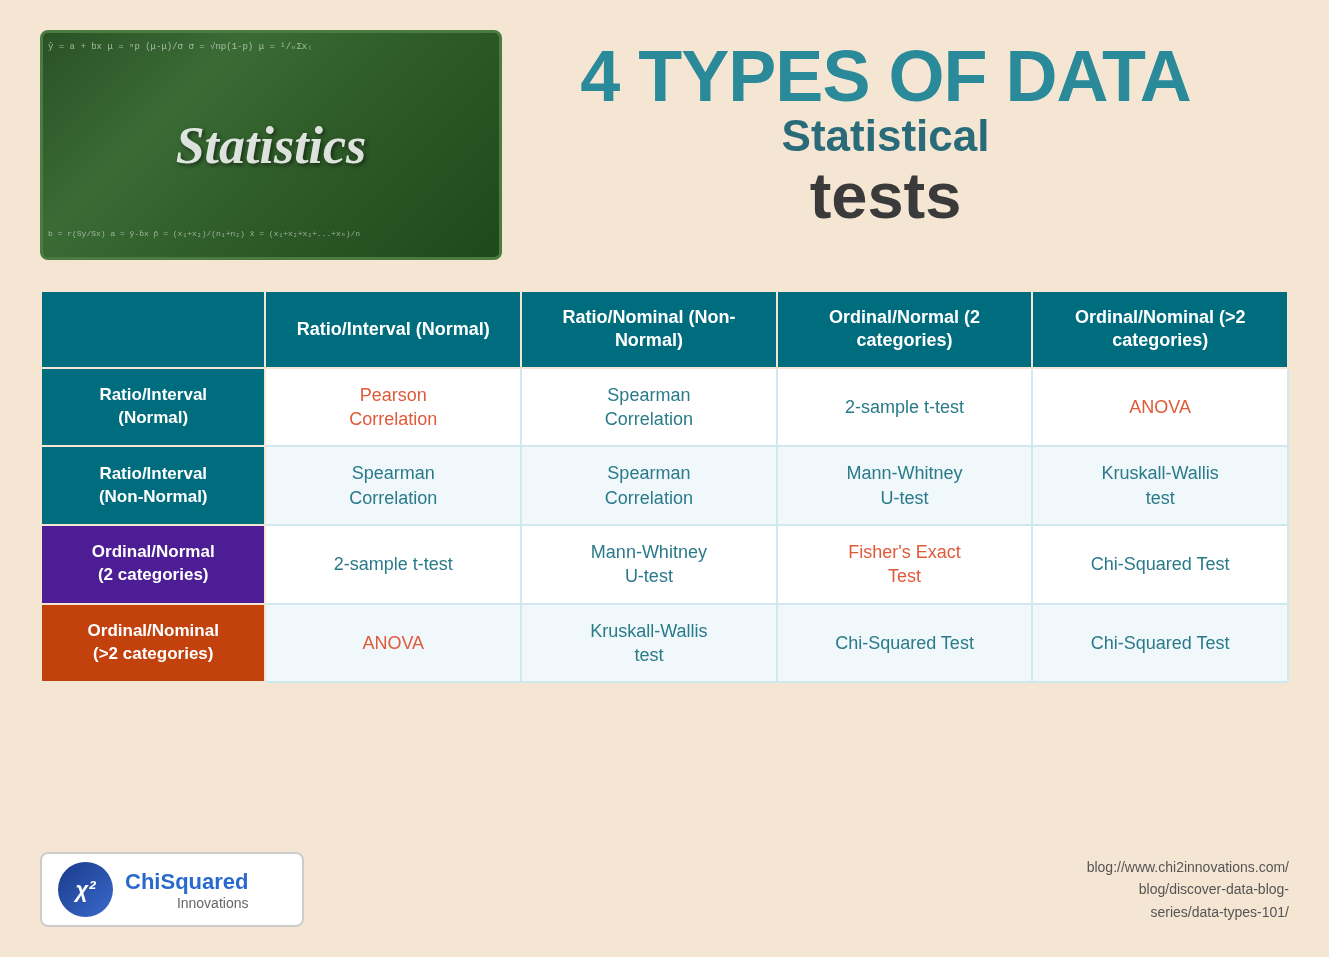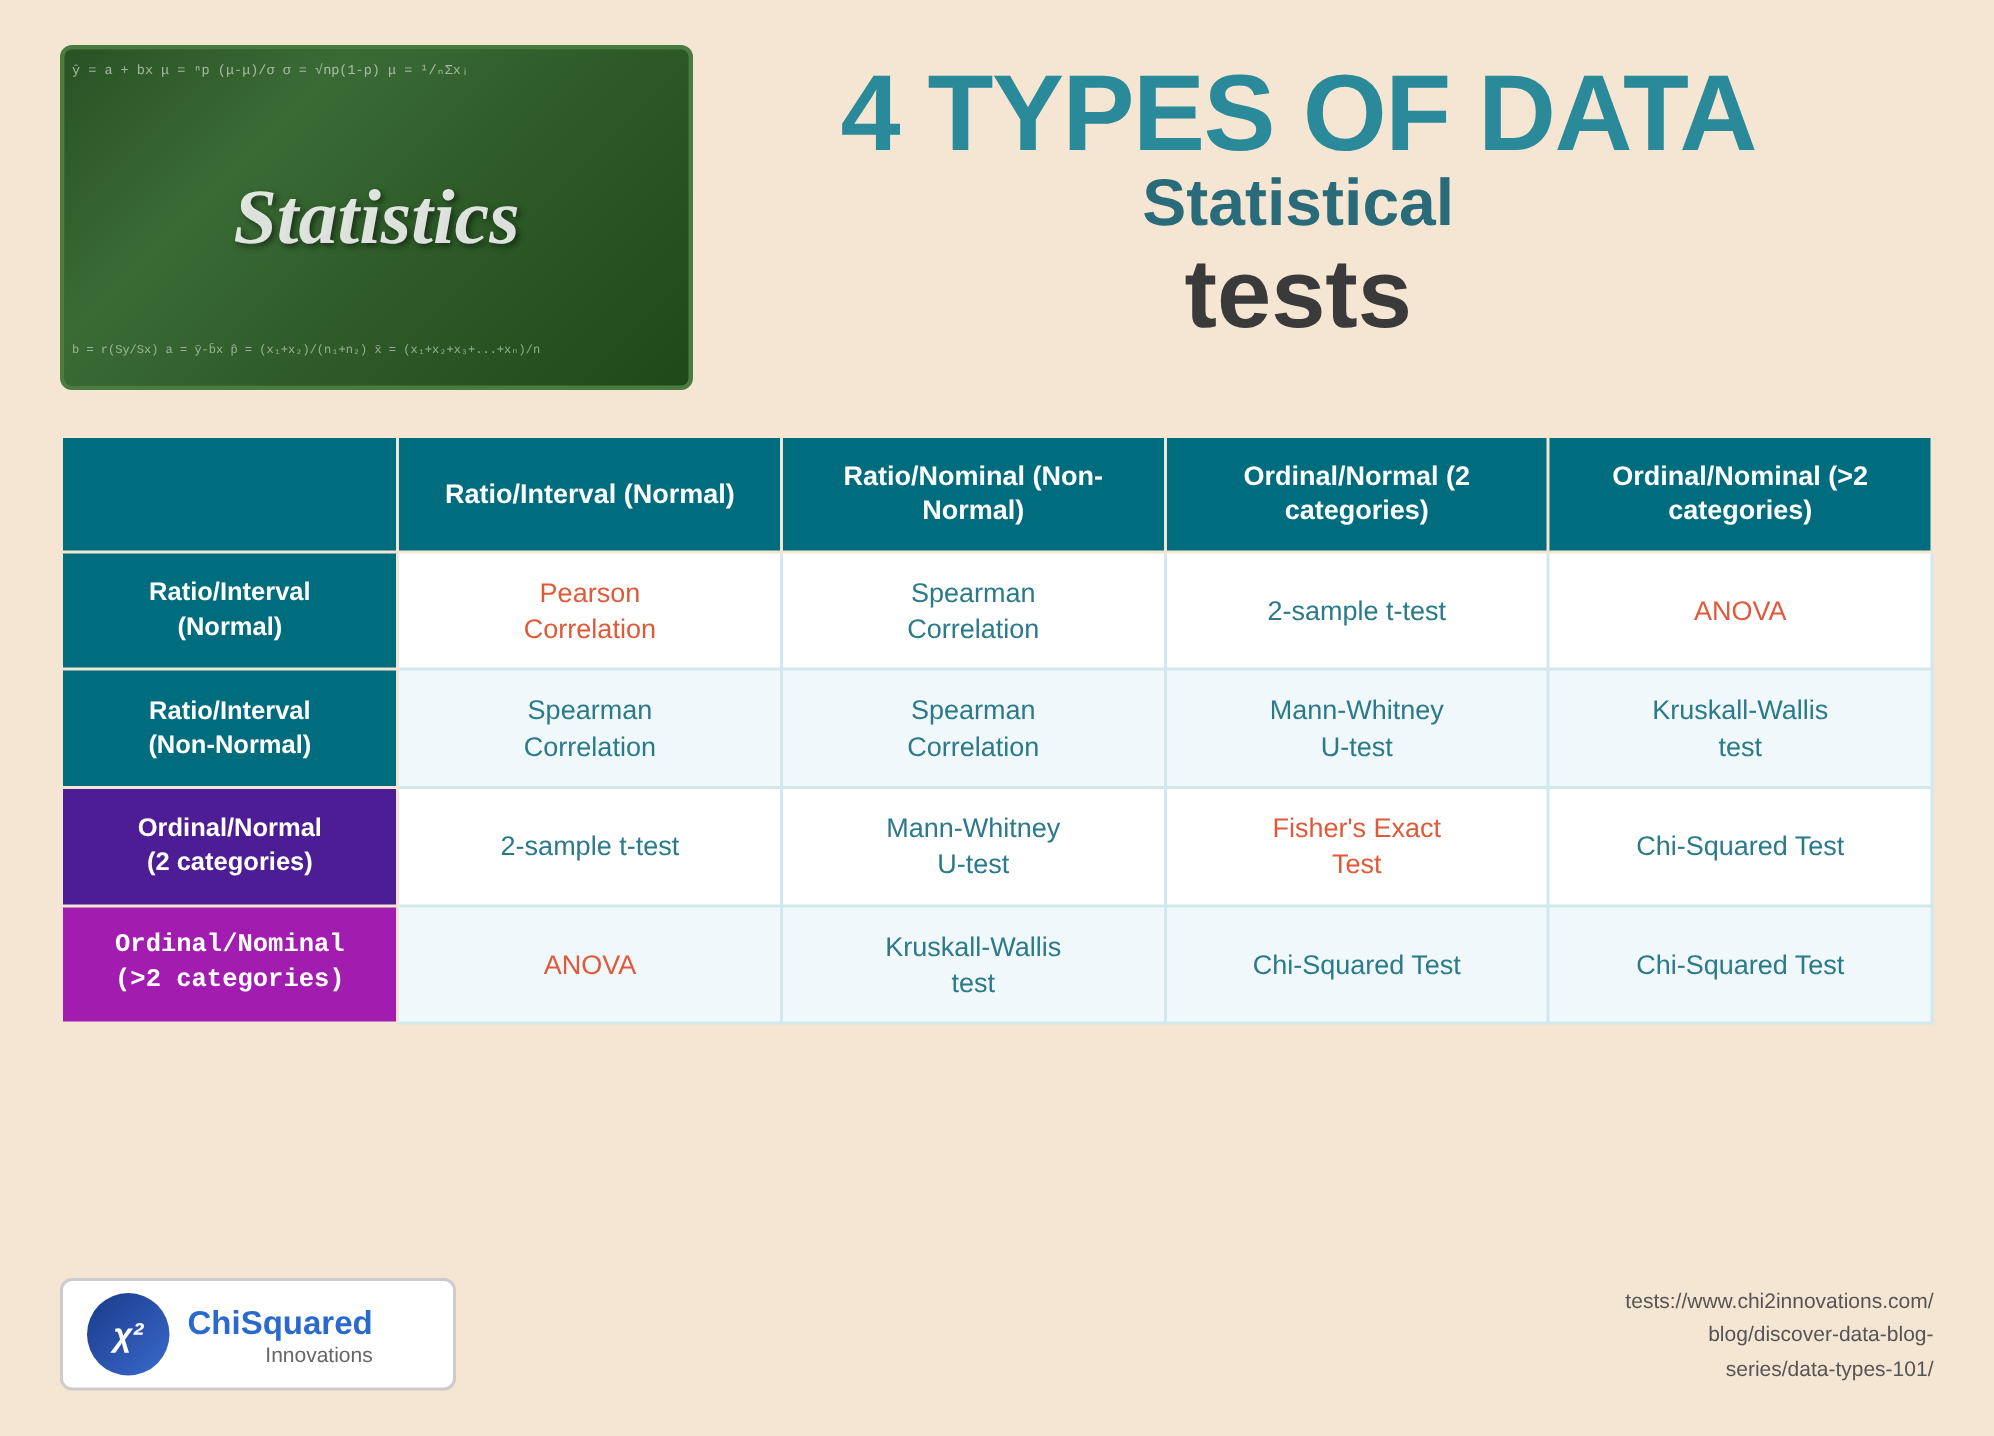--- a/index.html
+++ b/index.html
@@ -31,7 +31,7 @@
     }
 
     .chalkboard-img {
-      width: 422px;
+      width: 462px;
       height: 230px;
       background: #2d5a27;
       border: 3px solid #4a7c40;

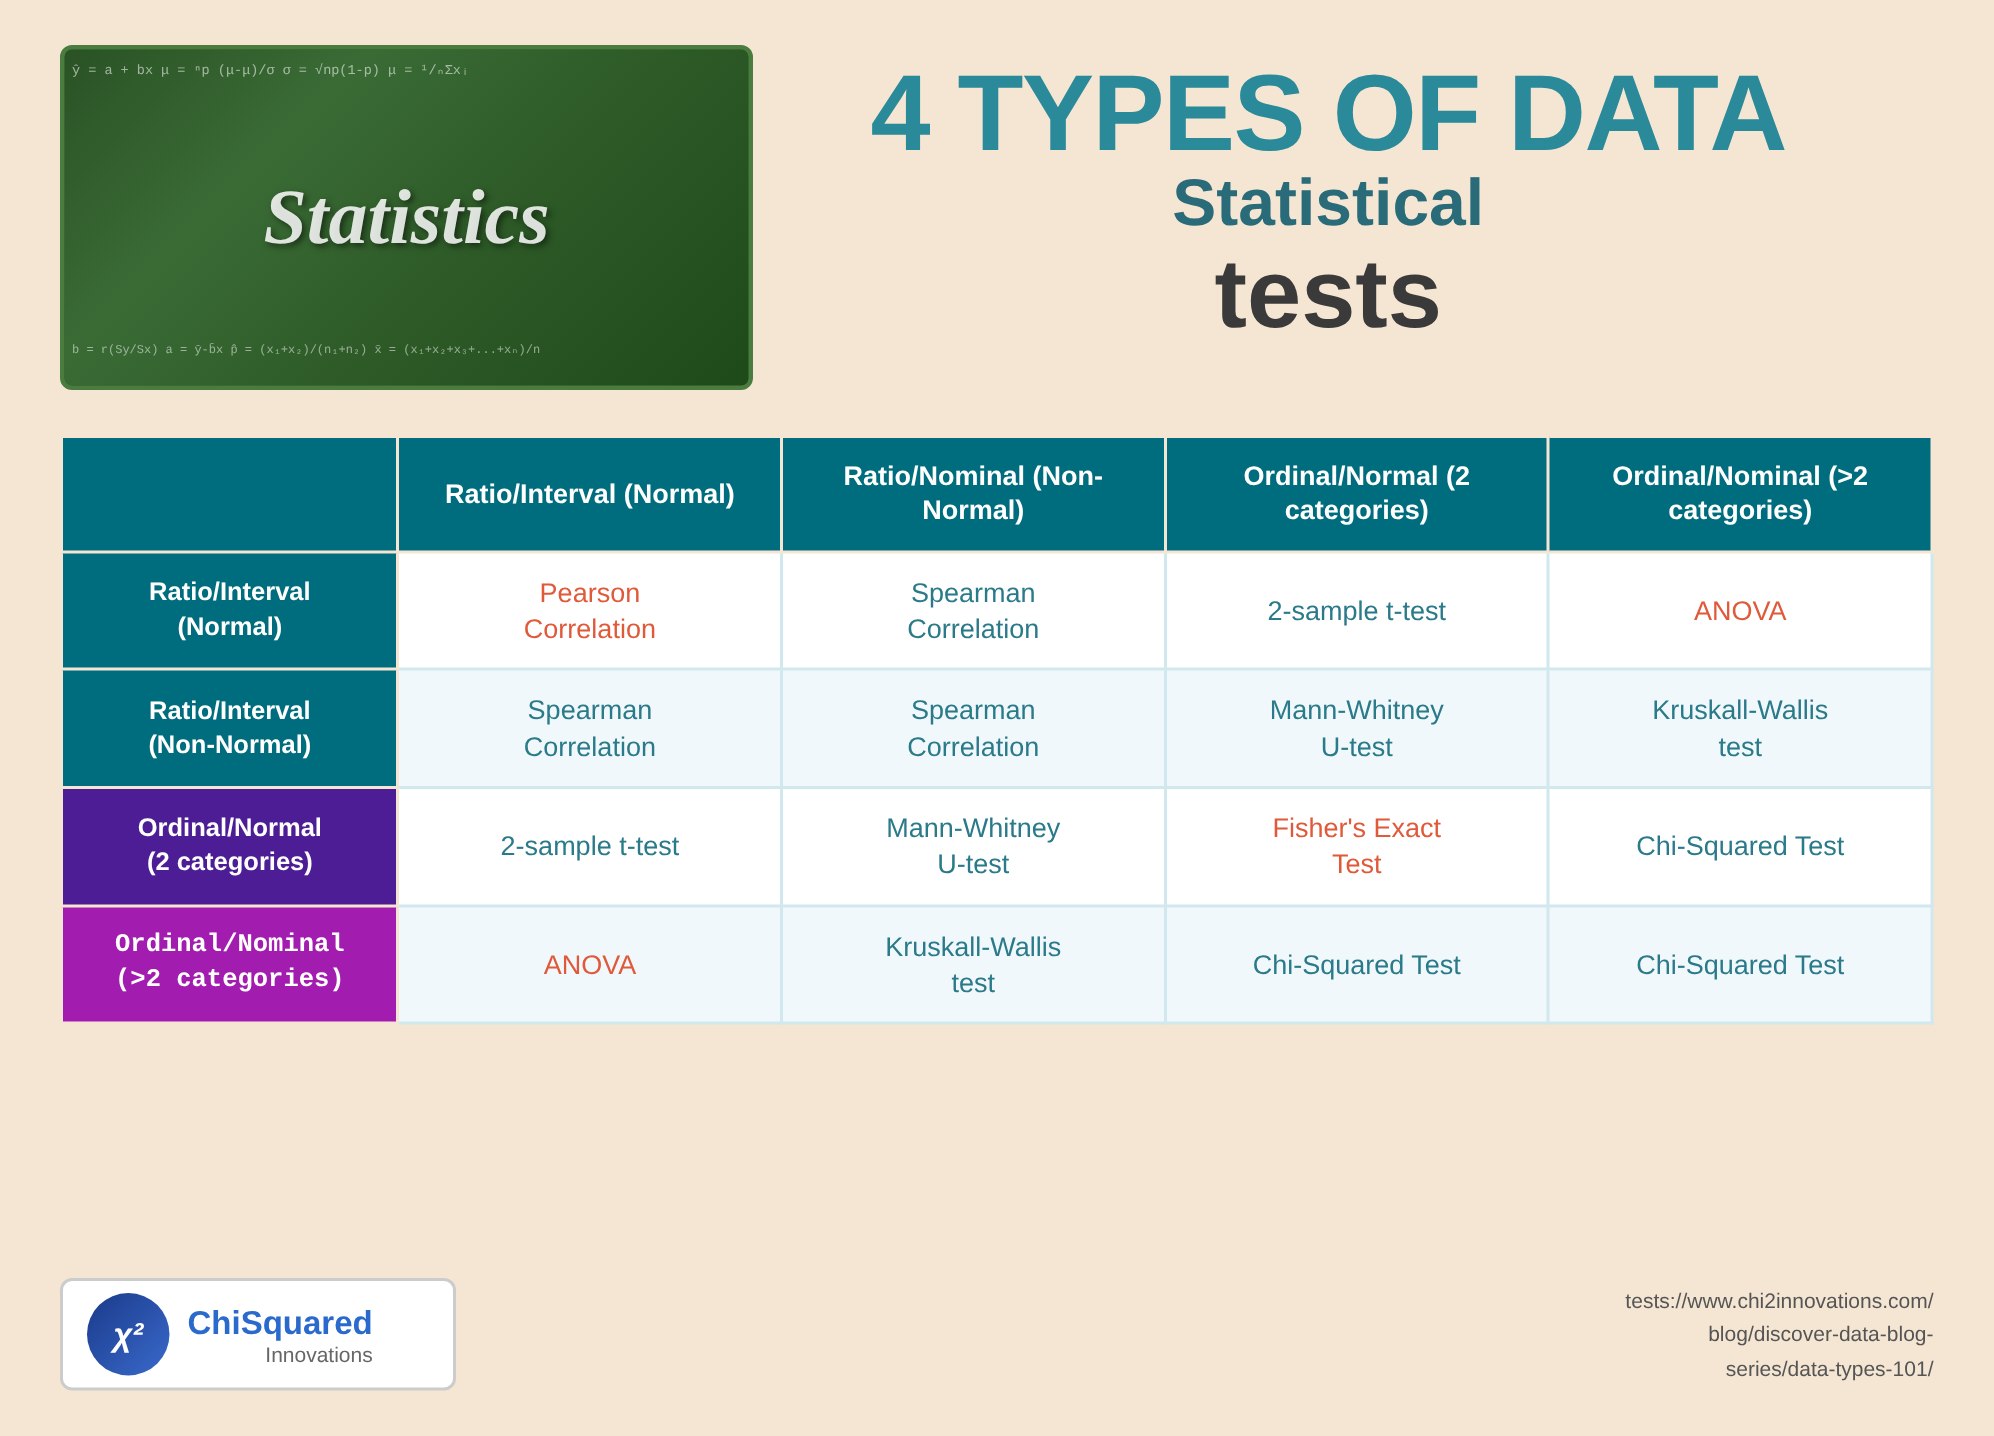--- a/index.html
+++ b/index.html
@@ -316,7 +316,7 @@
         </tr>
 
         <tr>
-          <td style="background-color:#a21caf;color:#fff;font-weight:bold;font-size:17px;border:2px solid #f5e6d3;font-family:Liberation Mono, monospace;">Ordinal/Nominal<br>(&gt;2 categories)</td>
+          <td style="background-color:#c2410c;color:#fff;font-weight:bold;font-size:17px;border:2px solid #f5e6d3;">Ordinal/Nominal<br>(&gt;2 categories)</td>
           <td class="cell-salmon">ANOVA</td>
           <td class="cell-teal">Kruskall-Wallis<br>test</td>
           <td class="cell-teal">Chi-Squared Test</td>

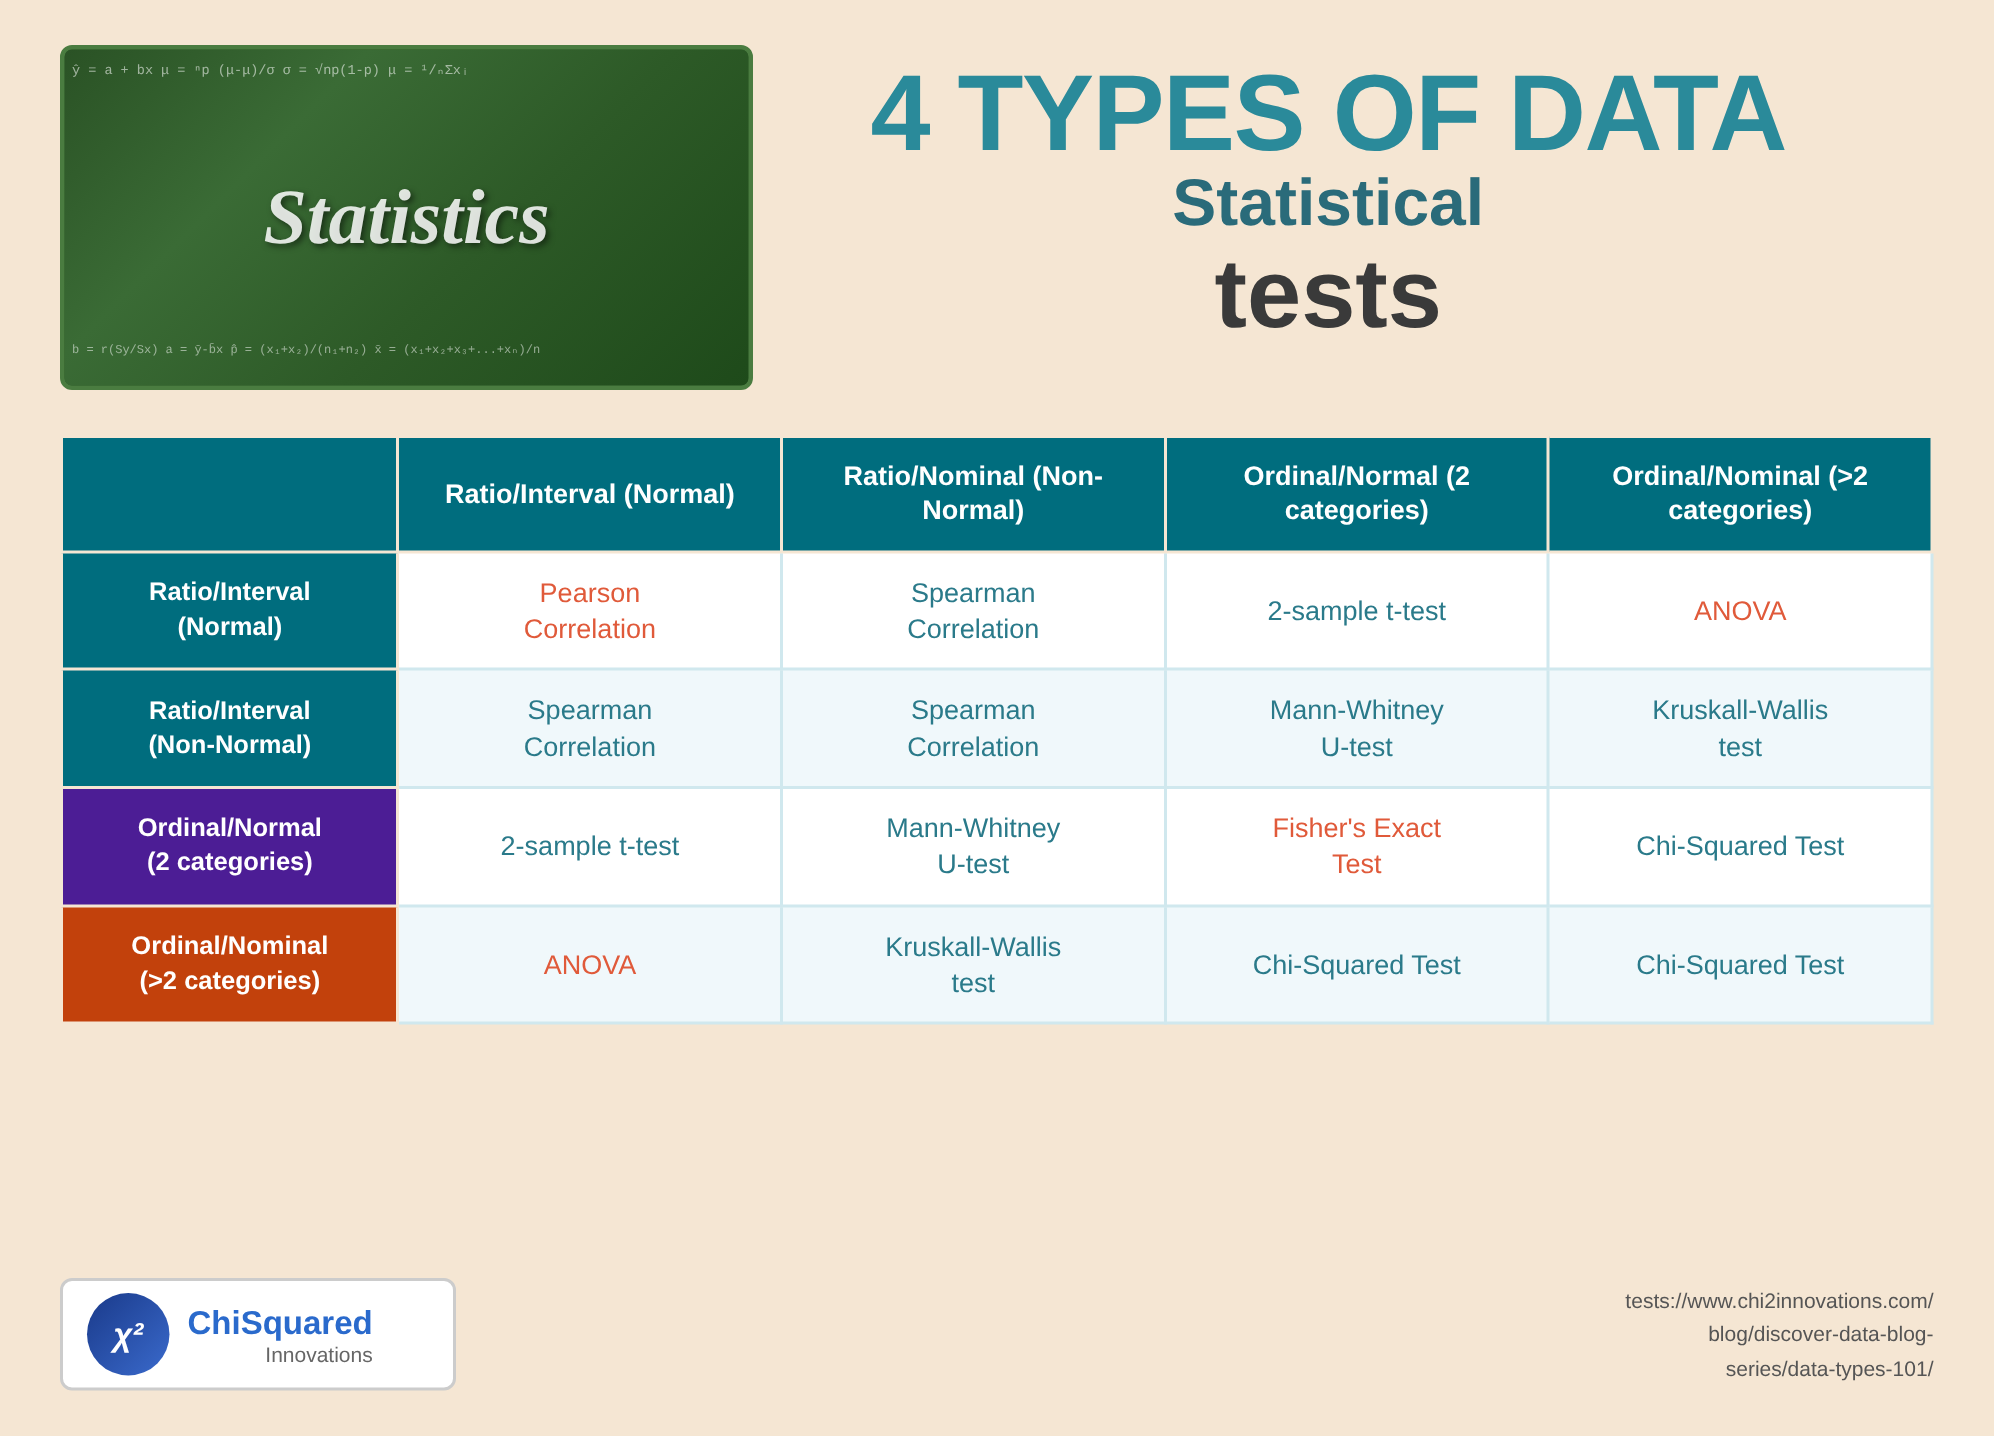--- a/index.html
+++ b/index.html
@@ -339,7 +339,7 @@
       </div>
     </div>
     <div class="footer-url">
-      <span>tests://www.chi2innovations.com/</span><br>
+      <span>blog://www.chi2innovations.com/</span><br>
       <span>blog/discover-data-blog-</span><br>
       <span>series/data-types-101/</span>
     </div>

